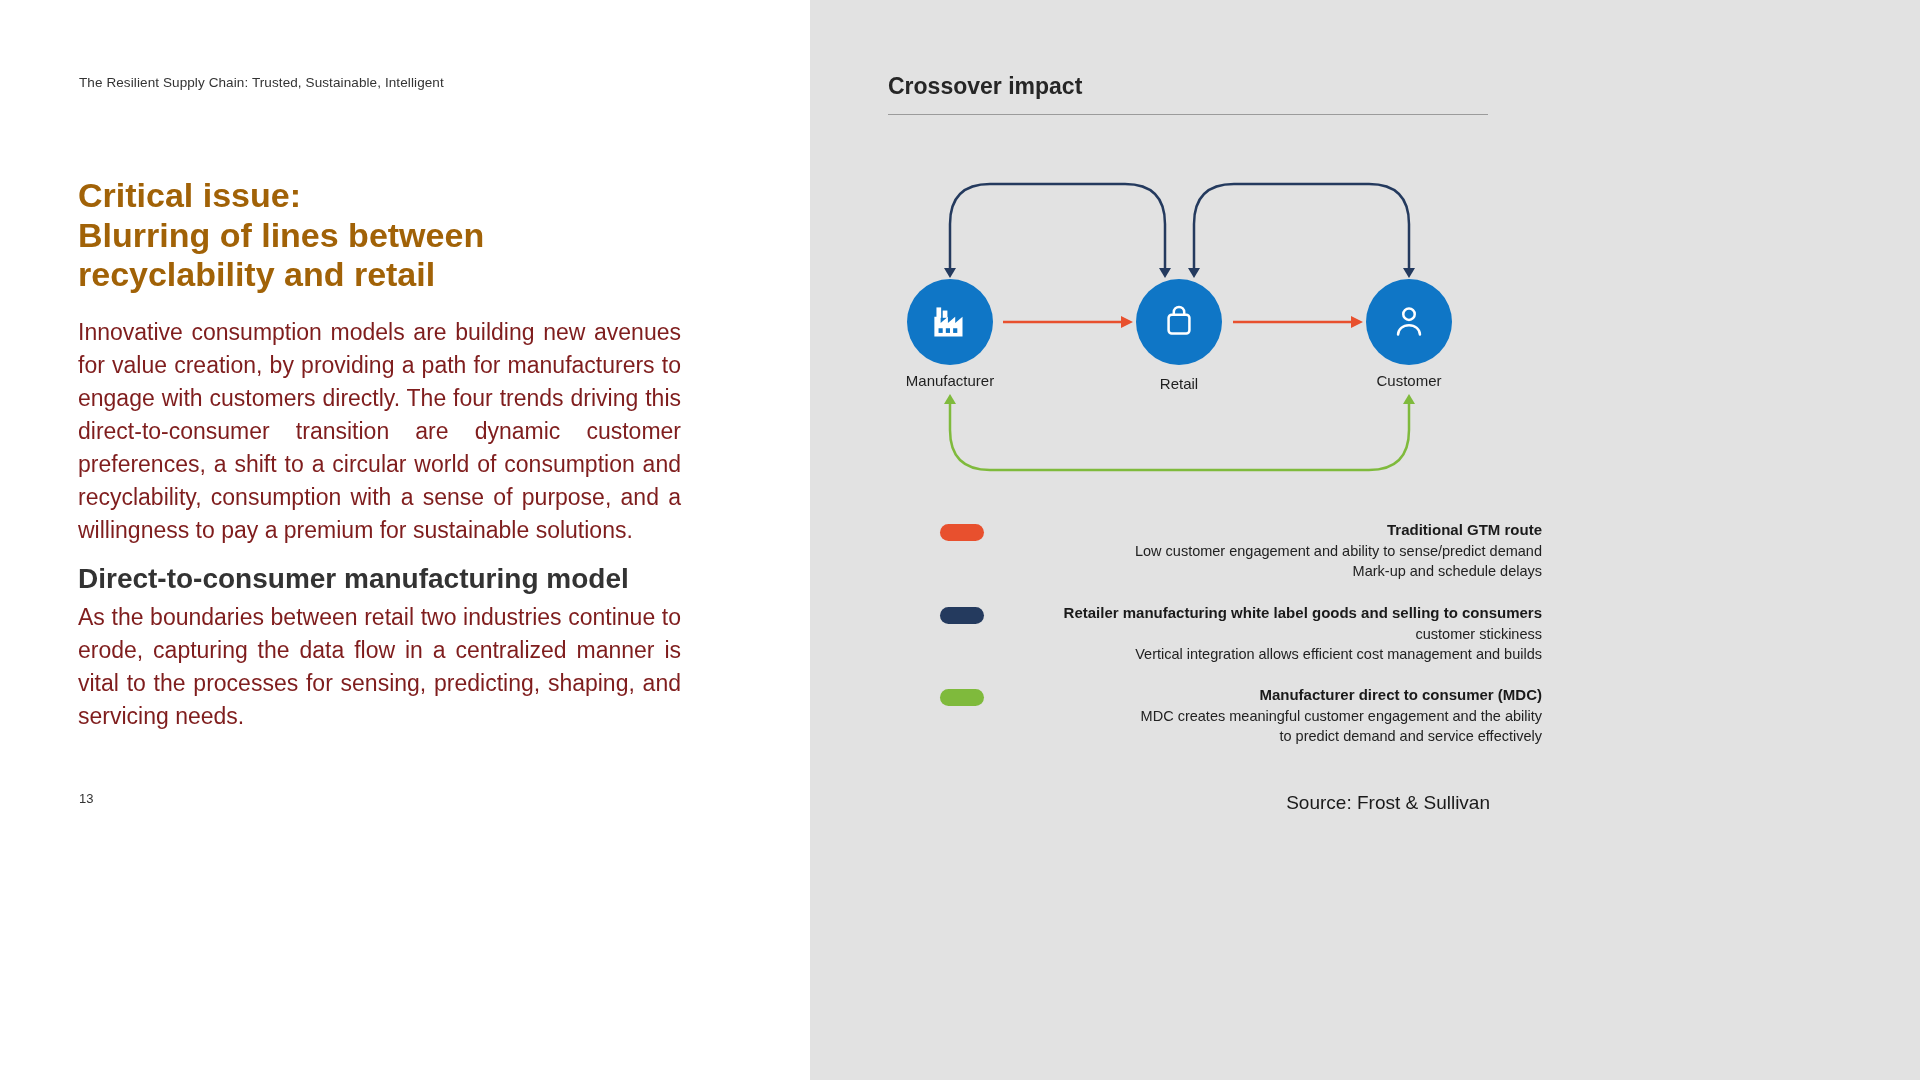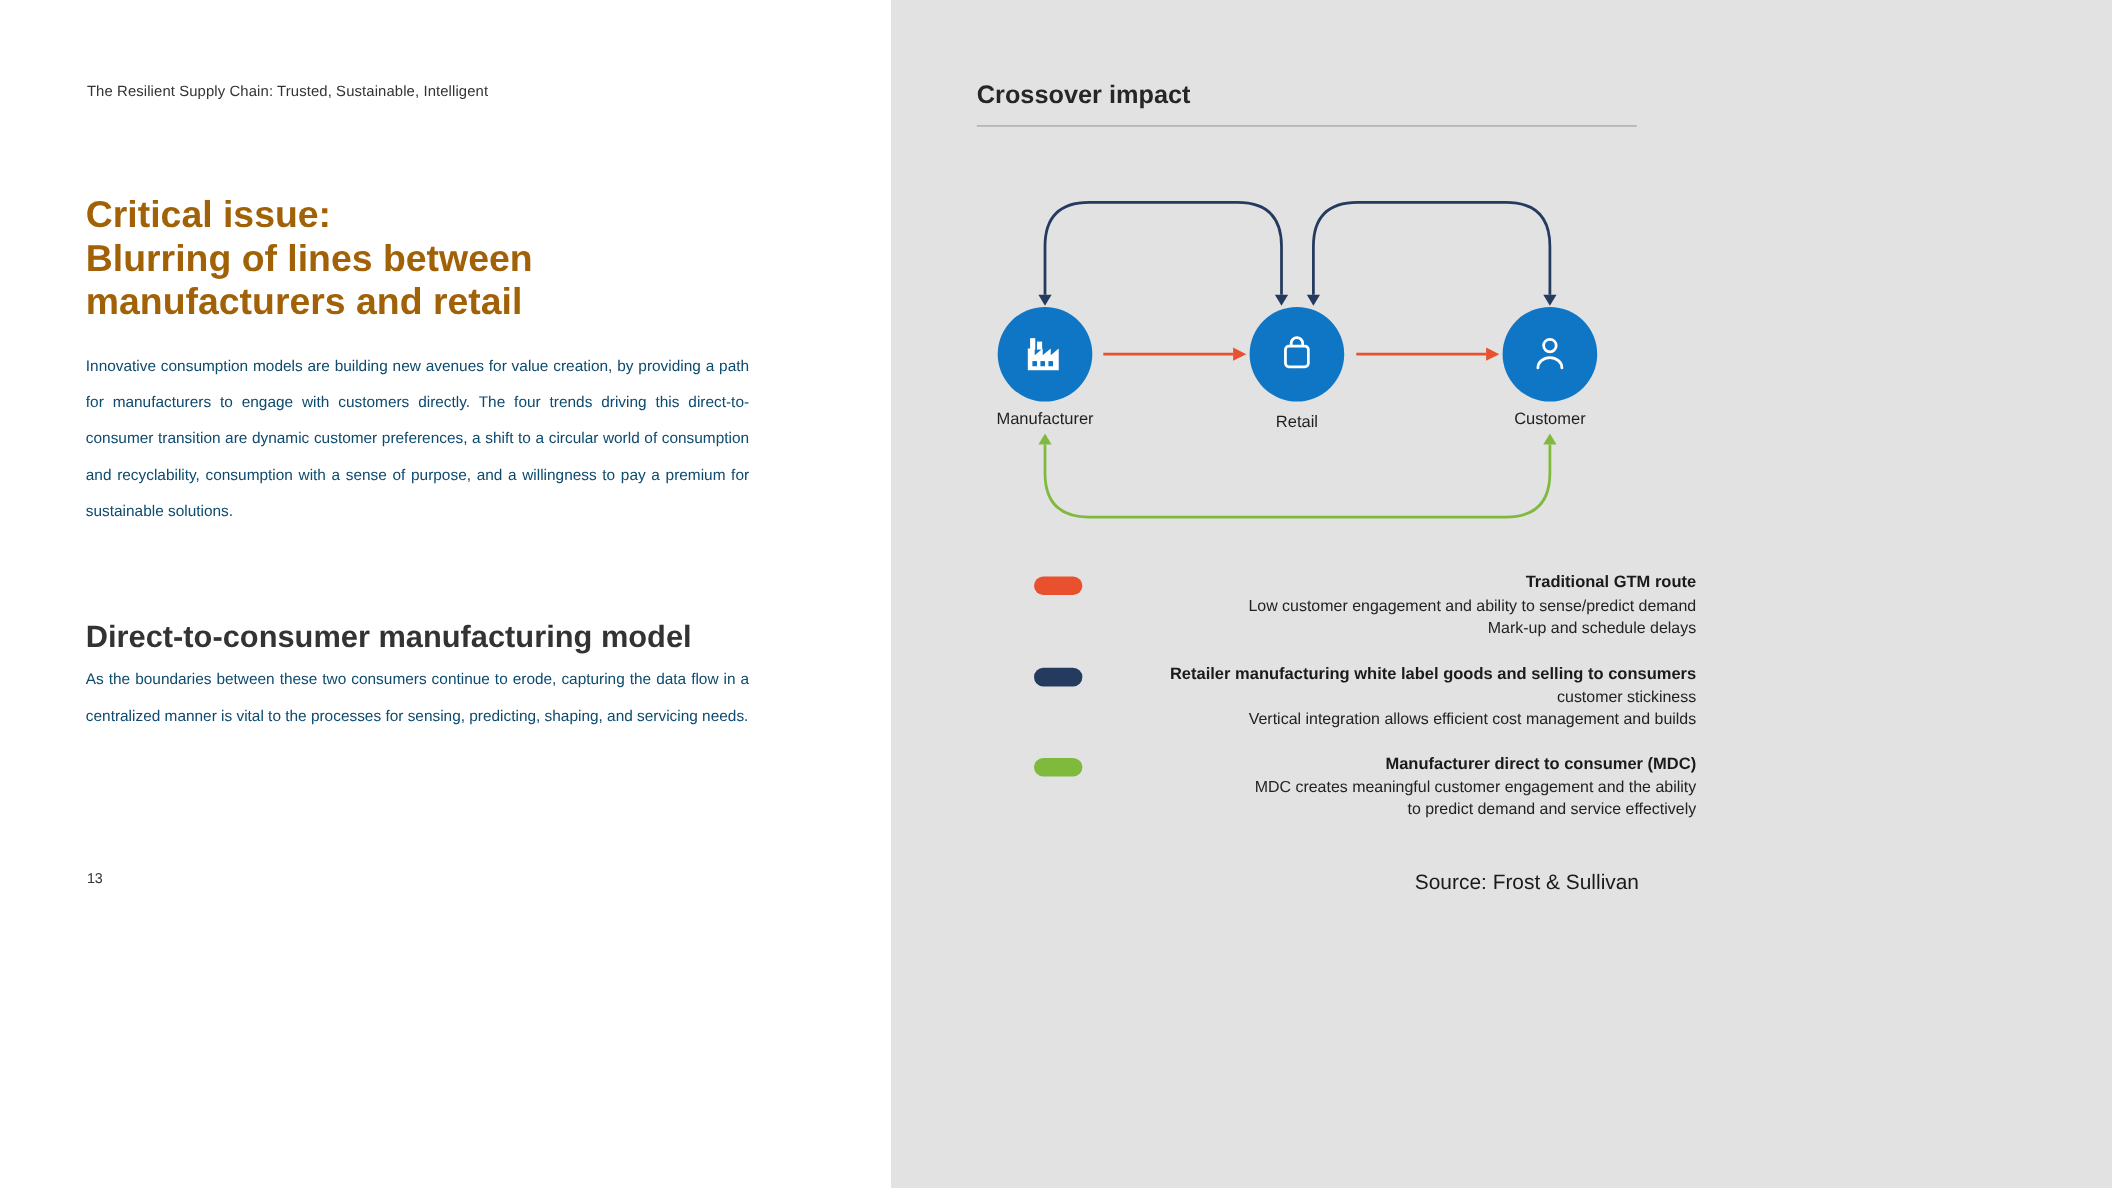--- a/index.html
+++ b/index.html
@@ -62,7 +62,7 @@
   <div class="heading">
     <div>Critical issue:</div>
     <div>Blurring of lines between</div>
-    <div>manufacturers and retail</div>
+    <div>recyclability and retail</div>
   </div>
 
   <div class="body-text p1">Innovative consumption models are building new avenues for value creation, by providing a path for manufacturers to engage with customers directly. The four trends driving this direct-to-consumer transition are dynamic customer preferences, a shift to a circular world of consumption and recyclability, consumption with a sense of purpose, and a willingness to pay a premium for sustainable solutions.</div>

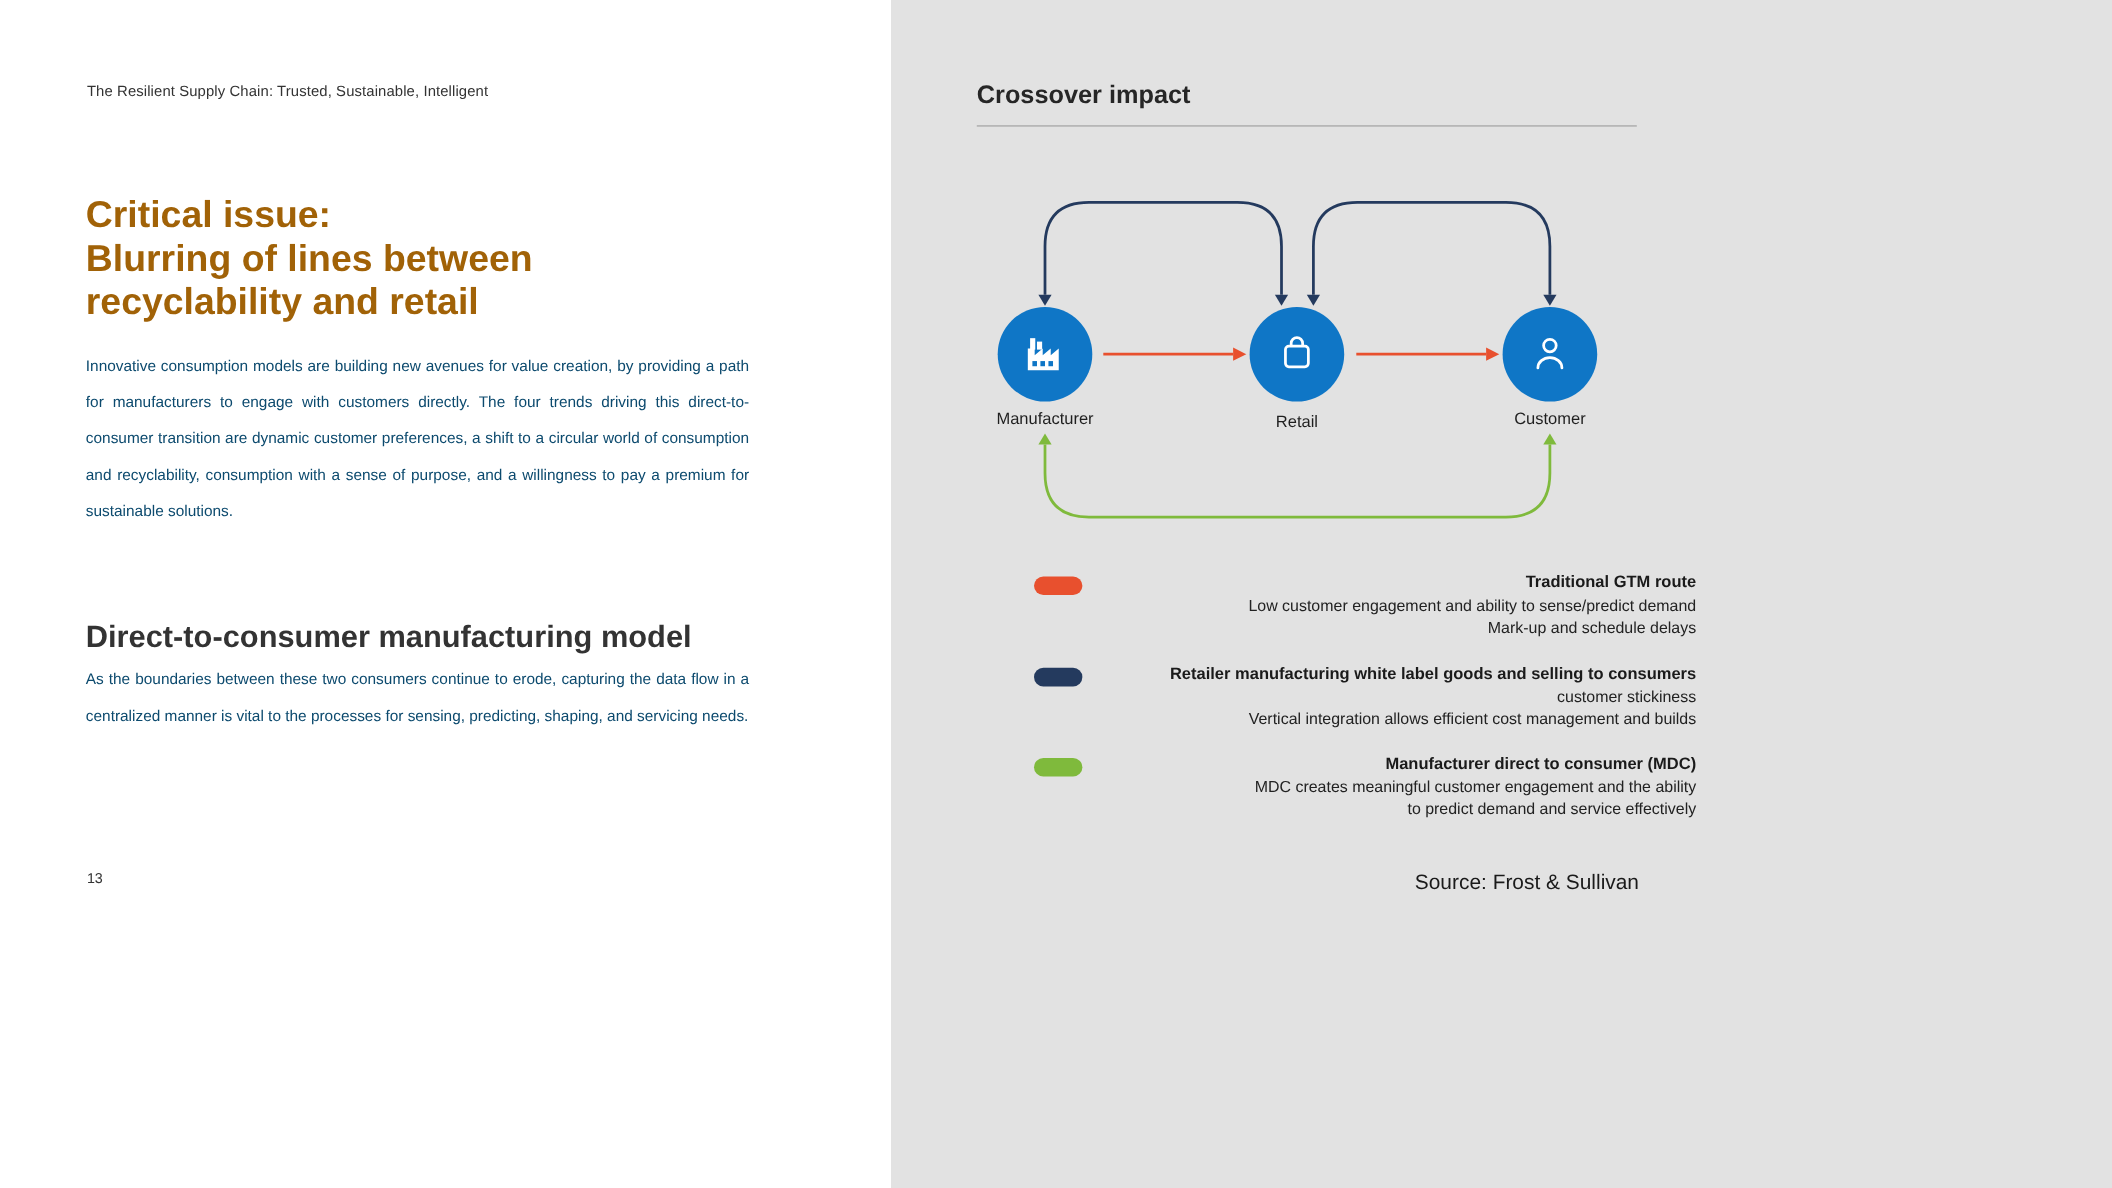--- a/index.html
+++ b/index.html
@@ -15,7 +15,7 @@
   .left-page { position:absolute; left:0; top:0; width:810px; height:1080px; background:#ffffff; }
   .running-header { position:absolute; left:79px; top:75px; font-size:13.5px; color:#333333; letter-spacing:0.1px; }
   .heading { position:absolute; left:78px; top:176px; font-size:34px; line-height:39.5px; font-weight:600; color:#a16207; }
-  .body-text { position:absolute; left:78px; width:603px; font-size:14px; line-height:33px; color:#0c4a6e; text-align:justify; }
+  .body-text { position:absolute; left:78px; width:603px; font-size:23px; line-height:33px; color:#7f1d1d; text-align:justify; }
   .p1 { top:316px; }
   .p2 { top:601px; }
   .subheading { position:absolute; left:78px; top:563px; font-size:28px; font-weight:700; color:#333333; }

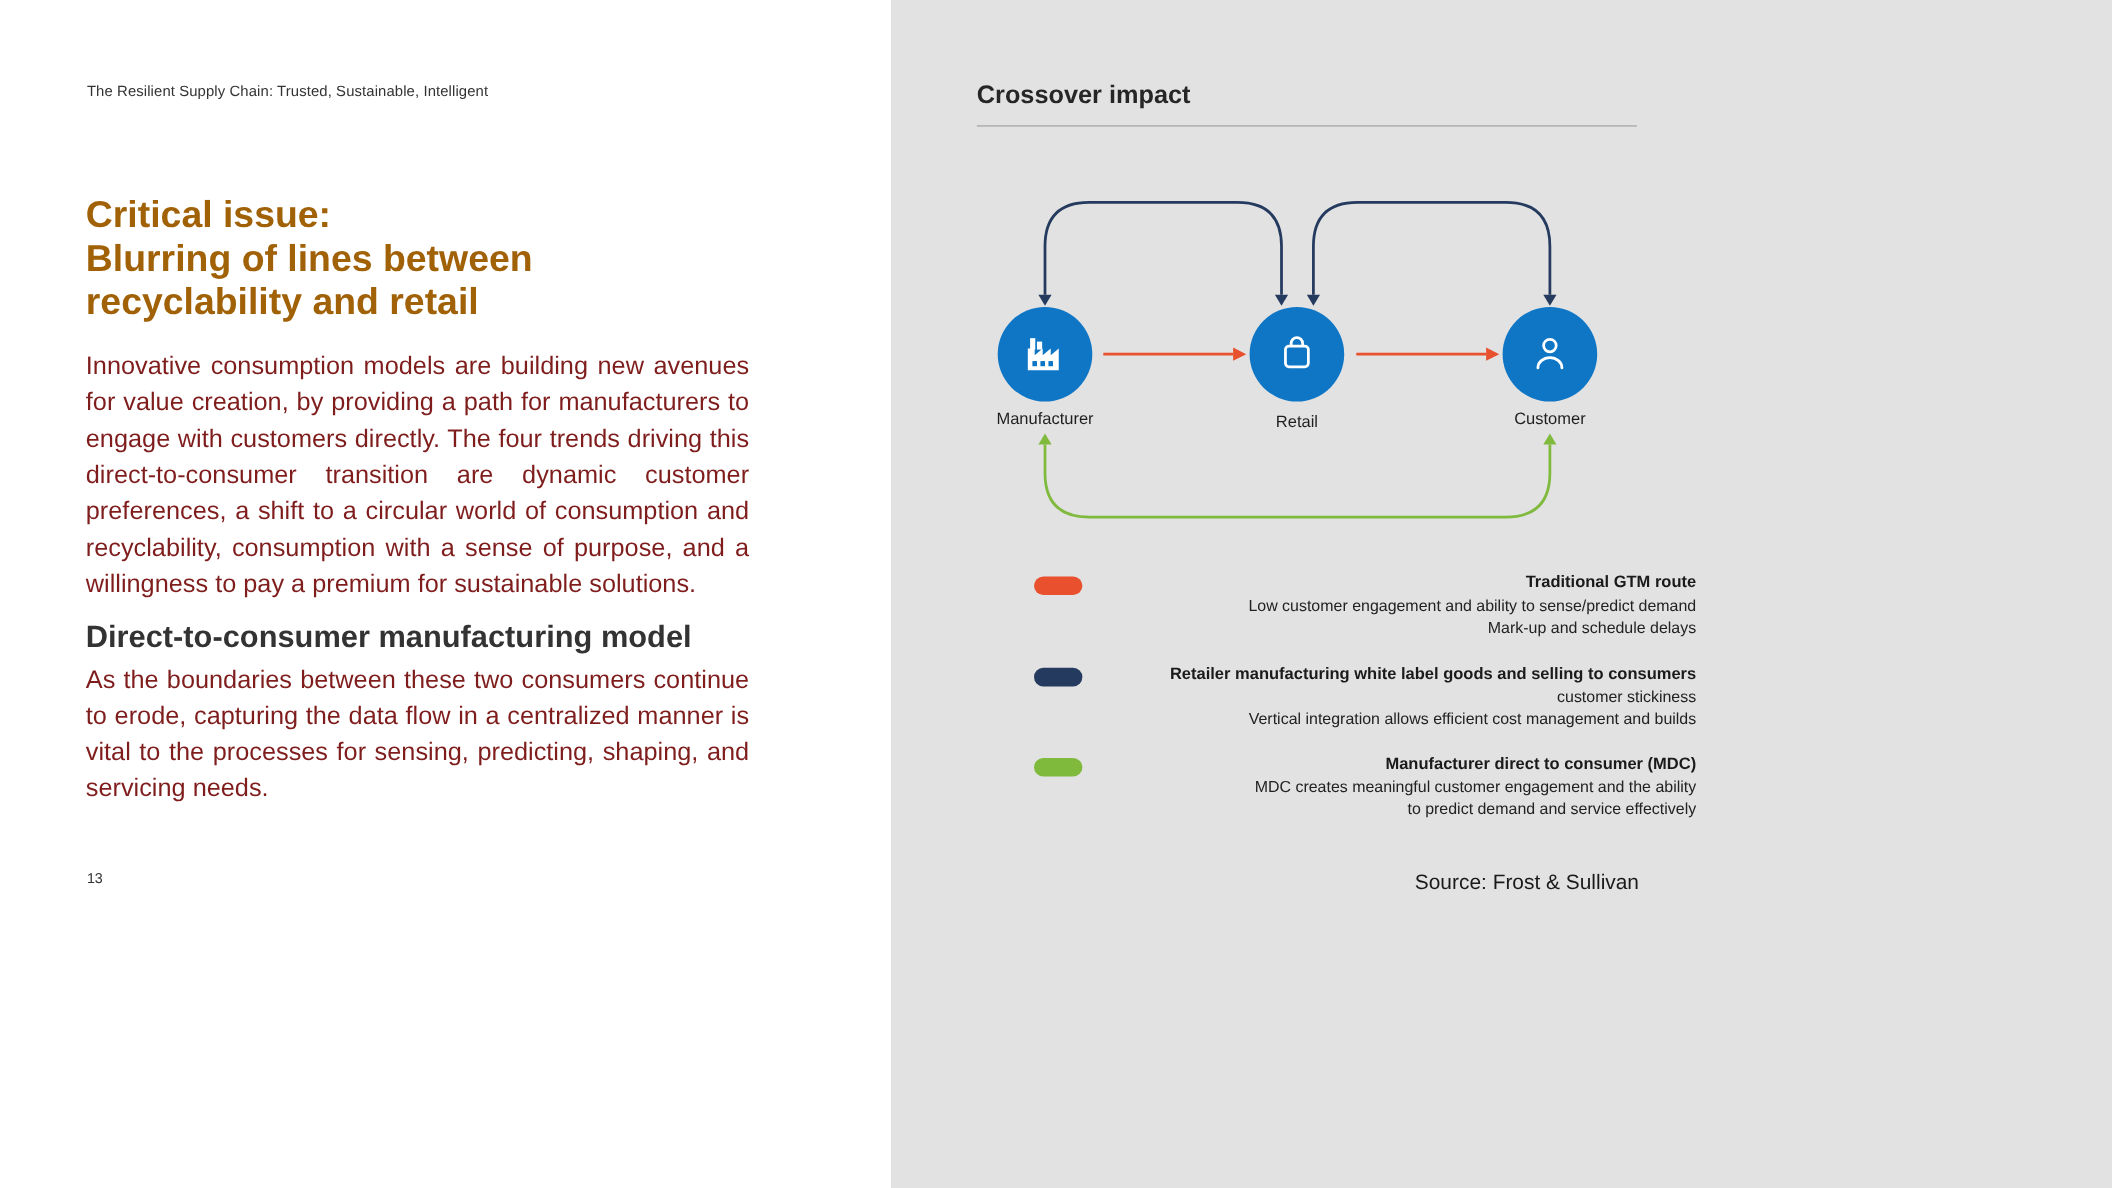--- a/index.html
+++ b/index.html
@@ -69,7 +69,7 @@
 
   <div class="subheading">Direct-to-consumer manufacturing model</div>
 
-  <div class="body-text p2">As the boundaries between these two consumers continue to erode, capturing the data flow in a centralized manner is vital to the processes for sensing, predicting, shaping, and servicing needs.</div>
+  <div class="body-text p2">As the boundaries between retail two industries continue to erode, capturing the data flow in a centralized manner is vital to the processes for sensing, predicting, shaping, and servicing needs.</div>
 
   <div class="page-number">13</div>
 </div>

